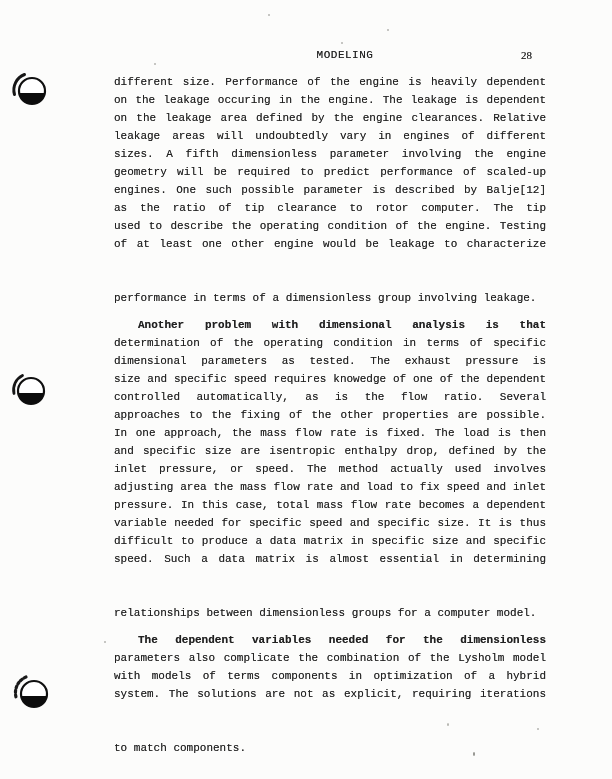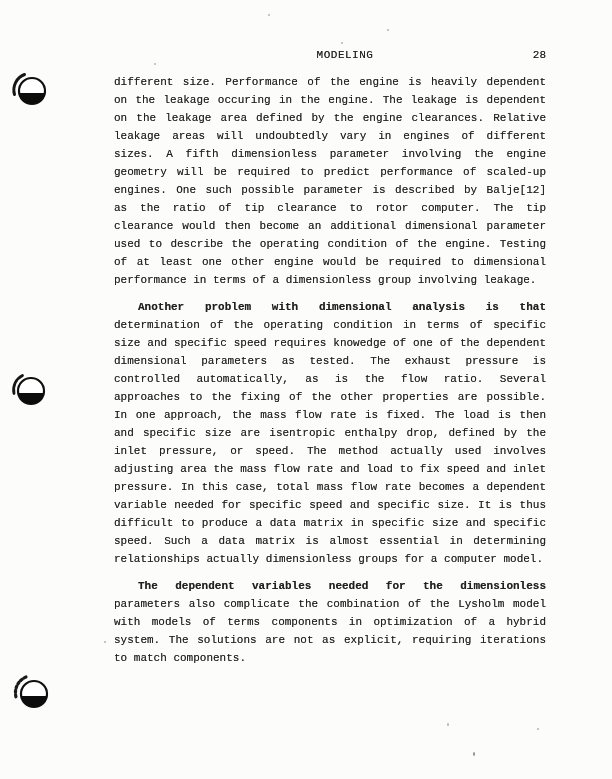--- a/index.html
+++ b/index.html
@@ -24,8 +24,9 @@
     text-shadow:0 0 0.6px rgba(25,25,25,0.6);
   }
   .header .pagenum {
-    position:absolute; right:0; top:0;
+    position:absolute; right:14px; top:0;
     text-shadow:0 0 0.6px rgba(25,25,25,0.6);
+    font-family:Liberation Serif, serif;
   }
   
   .content {

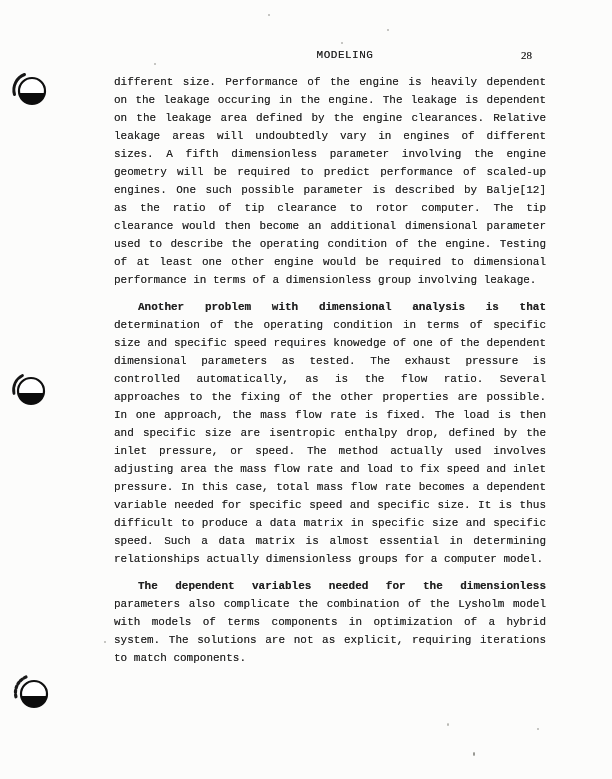--- a/index.html
+++ b/index.html
@@ -92,7 +92,6 @@
         <span class="line">geometry will be required to predict performance of scaled-up</span>
         <span class="line">engines. One such possible parameter is described by Balje[12]</span>
         <span class="line">as the ratio of tip clearance to rotor computer. The tip</span>
-        <span class="line">clearance would then become an additional dimensional parameter</span>
         <span class="line">used to describe the operating condition of the engine. Testing</span>
         <span class="line">of at least one other engine would be required to dimensional</span>
         <span class="line last">performance in terms of a dimensionless group involving leakage.</span>

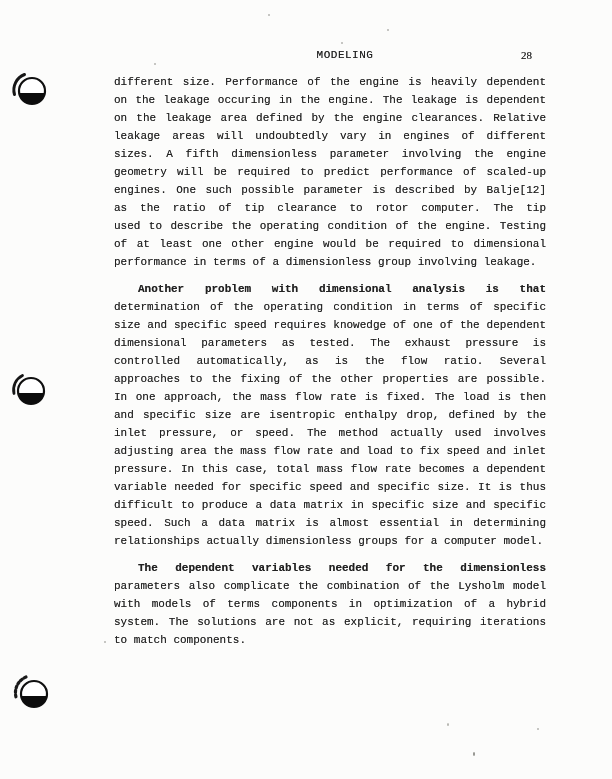--- a/index.html
+++ b/index.html
@@ -93,7 +93,7 @@
         <span class="line">engines. One such possible parameter is described by Balje[12]</span>
         <span class="line">as the ratio of tip clearance to rotor computer. The tip</span>
         <span class="line">used to describe the operating condition of the engine. Testing</span>
-        <span class="line">of at least one other engine would be required to dimensional</span>
+        <span class="line">of at least one other engine would be leakage to characterize</span>
         <span class="line last">performance in terms of a dimensionless group involving leakage.</span>
       </p>
       <p class="para">

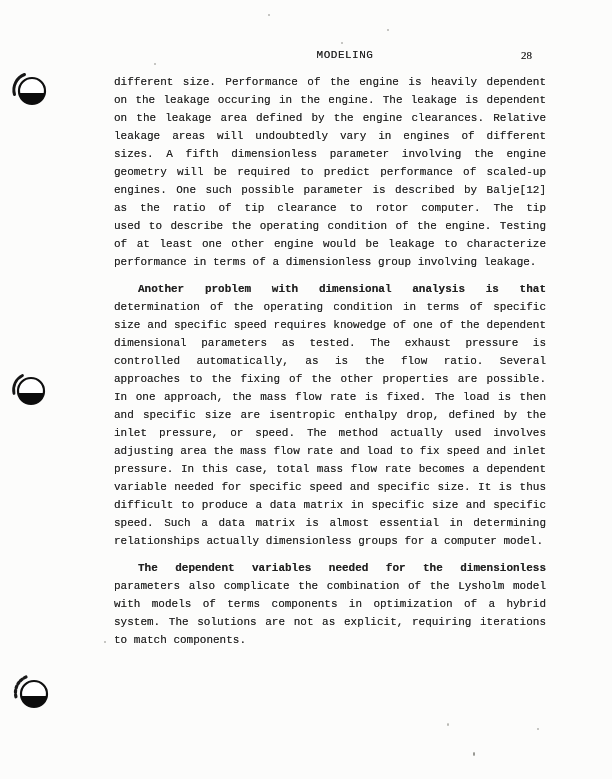--- a/index.html
+++ b/index.html
@@ -42,7 +42,7 @@
     white-space:normal;
   }
   span.line.indent { text-indent:24px;font-weight:bold; }
-  span.line.last { text-align-last:left; }
+  span.line.last { text-align-last:left;margin-top:36px; }
   
   .punch { position:absolute; width:40px; height:42px; }
   .punch-top    { left:11px; top:71px; }

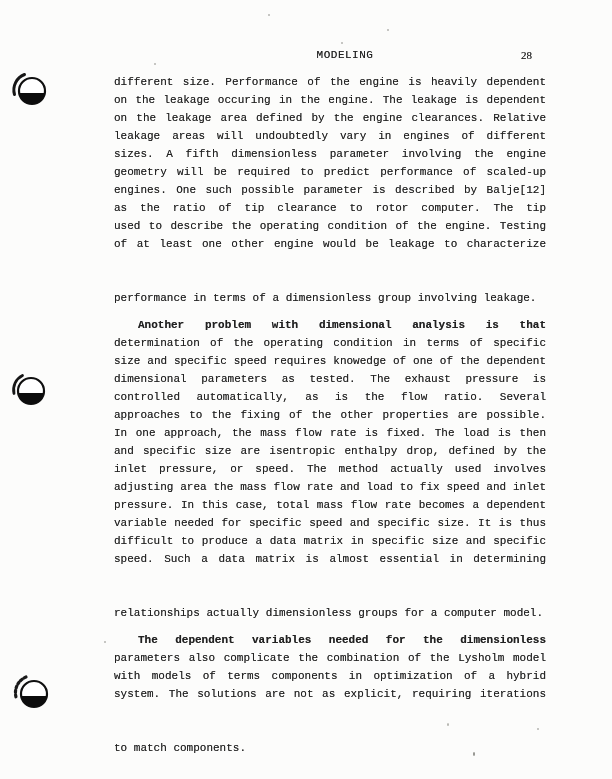--- a/index.html
+++ b/index.html
@@ -99,8 +99,8 @@
       <p class="para">
         <span class="line indent">Another problem with dimensional analysis is that</span>
         <span class="line">determination of the operating condition in terms of specific</span>
+        <span class="line">dimensional parameters as tested. The exhaust pressure is</span>
         <span class="line">size and specific speed requires knowedge of one of the dependent</span>
-        <span class="line">dimensional parameters as tested. The exhaust pressure is</span>
         <span class="line">controlled automatically, as is the flow ratio. Several</span>
         <span class="line">approaches to the fixing of the other properties are possible.</span>
         <span class="line">In one approach, the mass flow rate is fixed. The load is then</span>

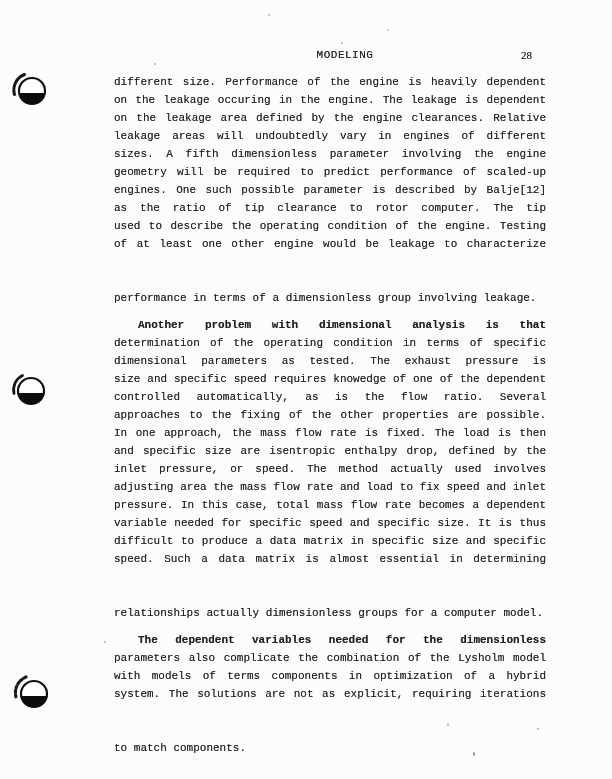--- a/index.html
+++ b/index.html
@@ -111,7 +111,7 @@
         <span class="line">variable needed for specific speed and specific size. It is thus</span>
         <span class="line">difficult to produce a data matrix in specific size and specific</span>
         <span class="line">speed. Such a data matrix is almost essential in determining</span>
-        <span class="line last">relationships actually dimensionless groups for a computer model.</span>
+        <span class="line last">relationships between dimensionless groups for a computer model.</span>
       </p>
       <p class="para">
         <span class="line indent">The dependent variables needed for the dimensionless</span>

